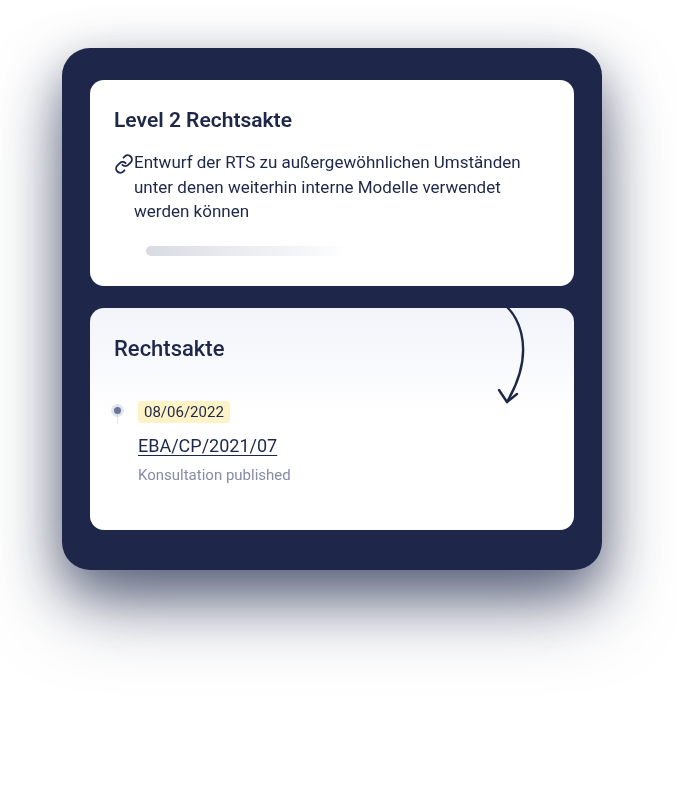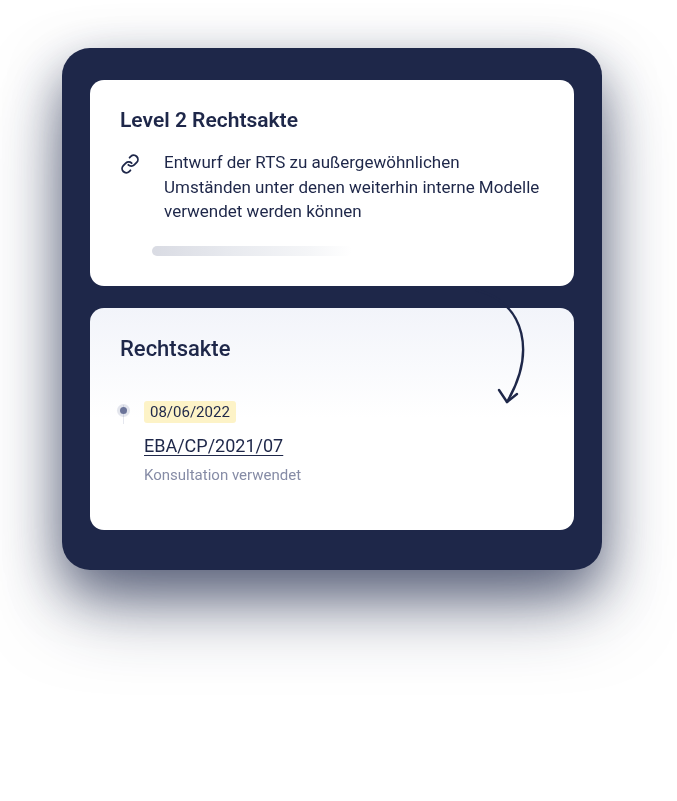--- a/index.html
+++ b/index.html
@@ -23,7 +23,7 @@
   .card {
     background: #fff;
     border-radius: 14px;
-    padding: 28px 30px 30px 30px;
+    padding: 28px 30px 30px 24px;
     position: relative;
   }
   .card + .card { margin-top: 22px; }

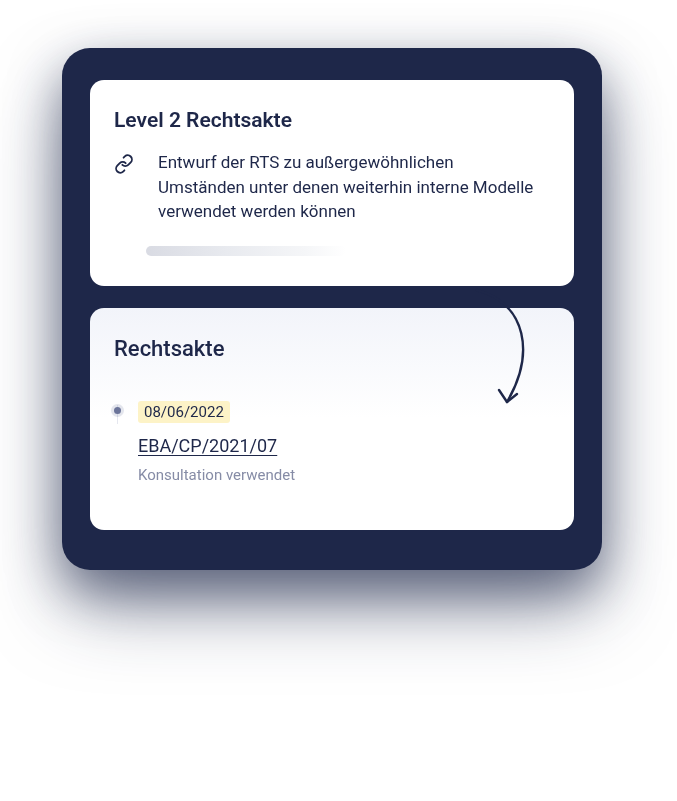--- a/index.html
+++ b/index.html
@@ -36,7 +36,7 @@
   .link-row {
     display: flex;
     align-items: flex-start;
-    gap: 24px;
+    gap: 0;
   }
   .link-icon {
     flex: 0 0 auto;

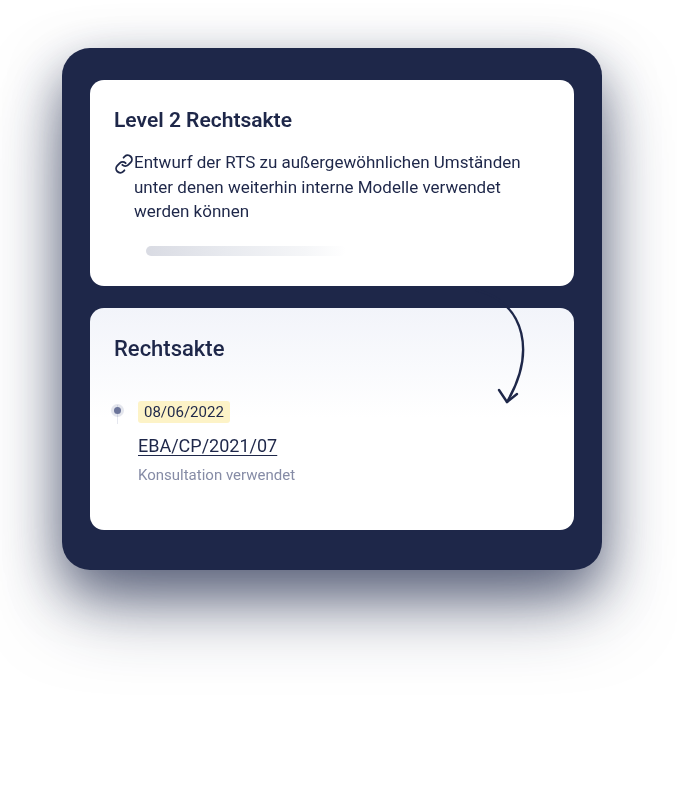--- a/index.html
+++ b/index.html
@@ -152,7 +152,7 @@
         <span class="t-dot"></span>
         <span class="t-date yellow">08/06/2022</span>
         <a class="t-ref">EBA/CP/2021/07</a>
-        <div class="t-desc">Konsultation verwendet</div>
+        <div class="t-desc">Konsultation published</div>
       </div>
 
     </div>

